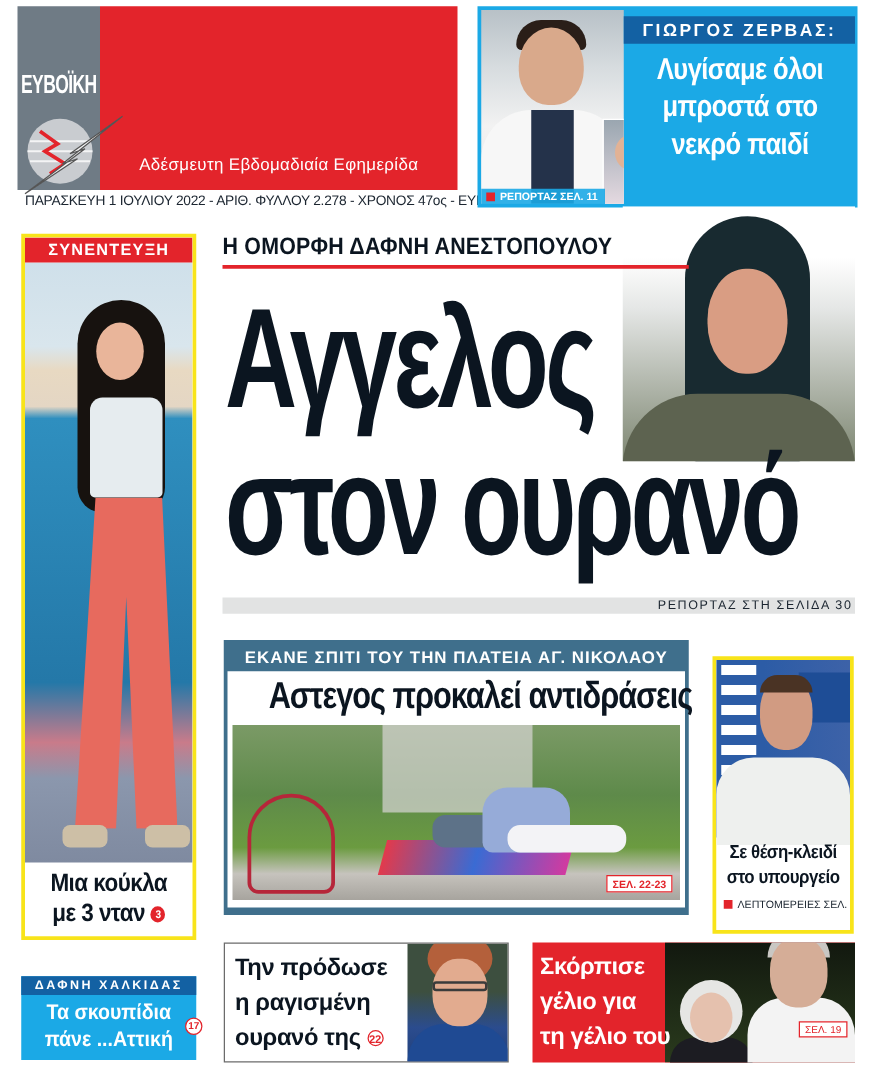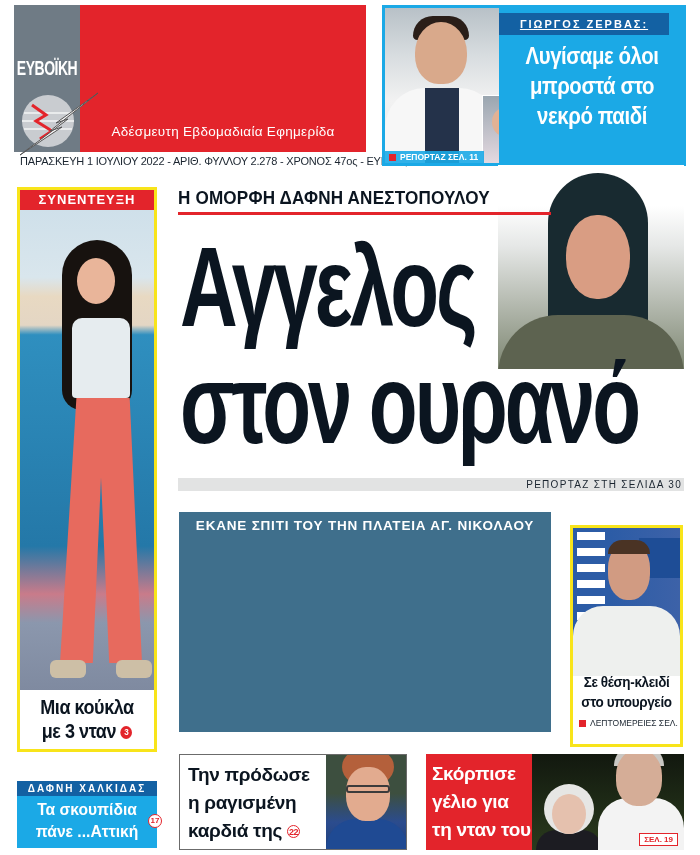--- a/index.html
+++ b/index.html
@@ -26,7 +26,7 @@
   .doctor-shirt { position: absolute; left: 40px; top: 80px; width: 34px; height: 75px; background: #24324a; }
   .kid { position: absolute; left: 97px; top: 87px; width: 42px; height: 74px; background: linear-gradient(180deg,#9aa6b0,#eadde4); border: 1px solid #fff; }
   .kid-face { position: absolute; left: 9px; top: 12px; width: 24px; height: 28px; border-radius: 50%; background: #e2b295; }
-  .teaser-top .kicker { position: absolute; left: 117px; top: 8px; width: 170px; height: 22px; background: #1361a3; color: #fff; font-weight: bold; font-size: 11px; letter-spacing: 2px; text-align: center; line-height: 22px; text-decoration: underline; }
+  .teaser-top .kicker { position: absolute; left: 117px; top: 8px; width: 185px; height: 22px; background: #1361a3; color: #fff; font-weight: bold; font-size: 14px; letter-spacing: 2px; text-align: center; line-height: 22px; }
   .teaser-top .headline { position: absolute; left: 120px; top: 36px; width: 180px; color: #fff; font-weight: bold; font-size: 24px; line-height: 30px; text-align: center; letter-spacing: -0.5px; transform: scaleX(0.85); transform-origin: center top; }
   .teaser-top .ref { position: absolute; left: 3px; top: 146px; height: 13px; background: rgba(27,169,230,0.9); color: #fff; font-size: 8.5px; font-weight: bold; padding: 0 6px 0 4px; line-height: 13px; display: flex; align-items: center; gap: 4px; }
   .redsq { display: inline-block; width: 7px; height: 7px; background: #e3242b; }

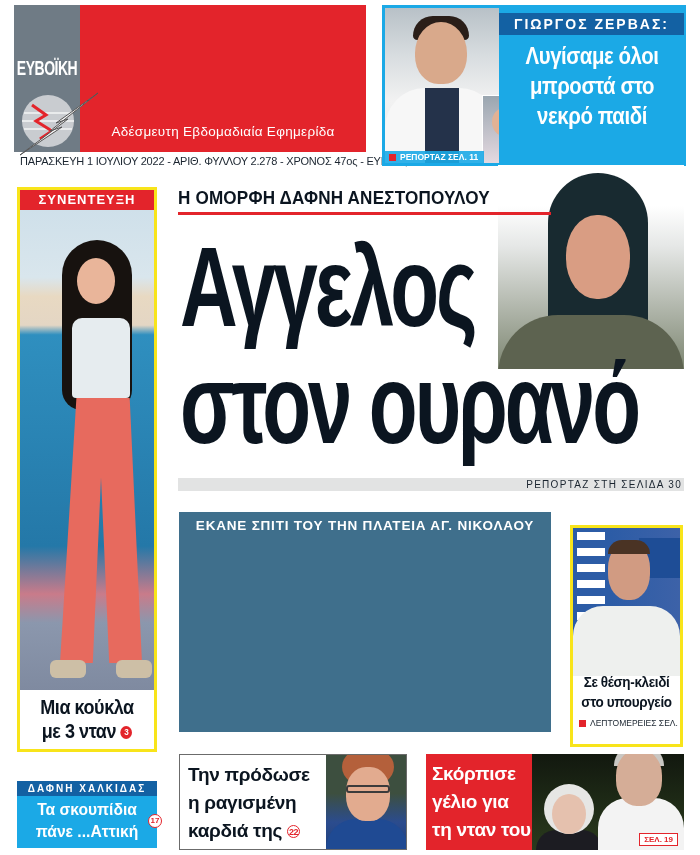--- a/index.html
+++ b/index.html
@@ -189,6 +189,18 @@
 
 <div class="abs homeless">
   <div class="kicker">ΕΚΑΝΕ ΣΠΙΤΙ ΤΟΥ ΤΗΝ ΠΛΑΤΕΙΑ ΑΓ. ΝΙΚΟΛΑΟΥ</div>
+  <div class="body">
+    <div class="headline">Αστεγος προκαλεί αντιδράσεις</div>
+    <div class="photo">
+      <div class="hp-wall"></div>
+      <div class="hp-blanket"></div>
+      <div class="hp-woman"></div>
+      <div class="hp-man"></div>
+      <div class="hp-legs"></div>
+      <div class="hp-bike"></div>
+      <div class="hp-ref">ΣΕΛ. 22-23</div>
+    </div>
+  </div>
 </div>
 
 <div class="abs officer">

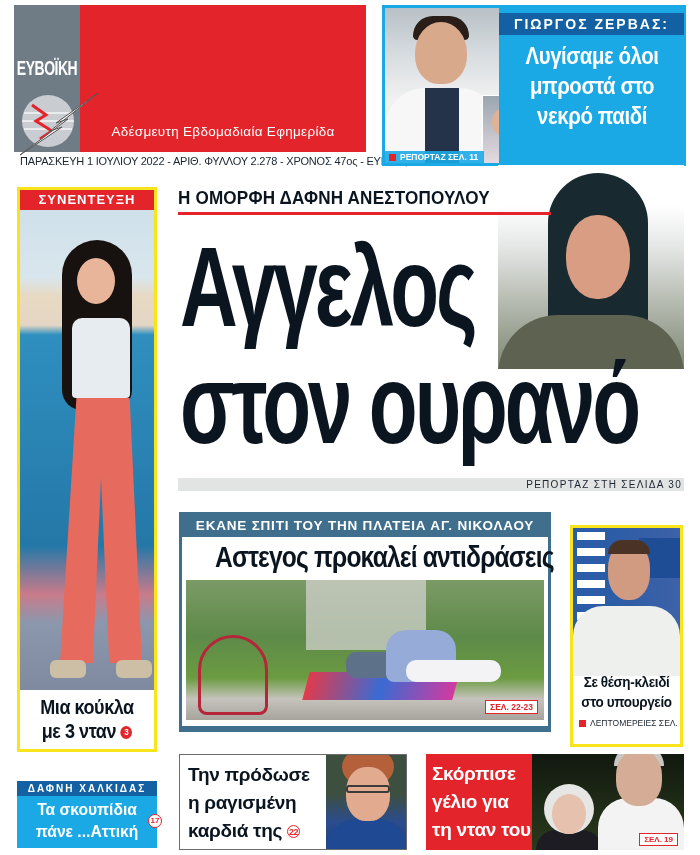--- a/index.html
+++ b/index.html
@@ -236,7 +236,7 @@
   <div class="headline">
     <div>Την πρόδωσε</div>
     <div>η ραγισμένη</div>
-    <div><span>καρδιά της</span> <span class="pgbadge" style="background:#fff;color:#e3242b;border:1px solid #e3242b;">22</span></div>
+    <div><span>ουρανό της</span> <span class="pgbadge" style="background:#fff;color:#e3242b;border:1px solid #e3242b;">22</span></div>
   </div>
   <div class="photo">
     <div class="hh-dress"></div>

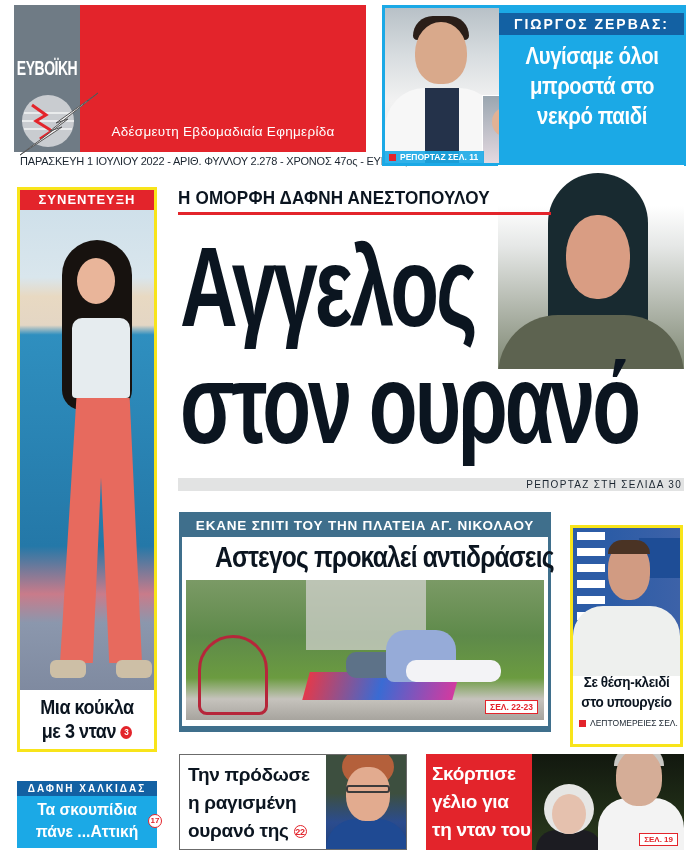--- a/index.html
+++ b/index.html
@@ -258,7 +258,7 @@
   <div class="headline">
     <div>Σκόρπισε</div>
     <div>γέλιο για</div>
-    <div>τη νταν του</div>
+    <div>τη γέλιο του</div>
   </div>
   <div class="ref">ΣΕΛ. 19</div>
 </div>

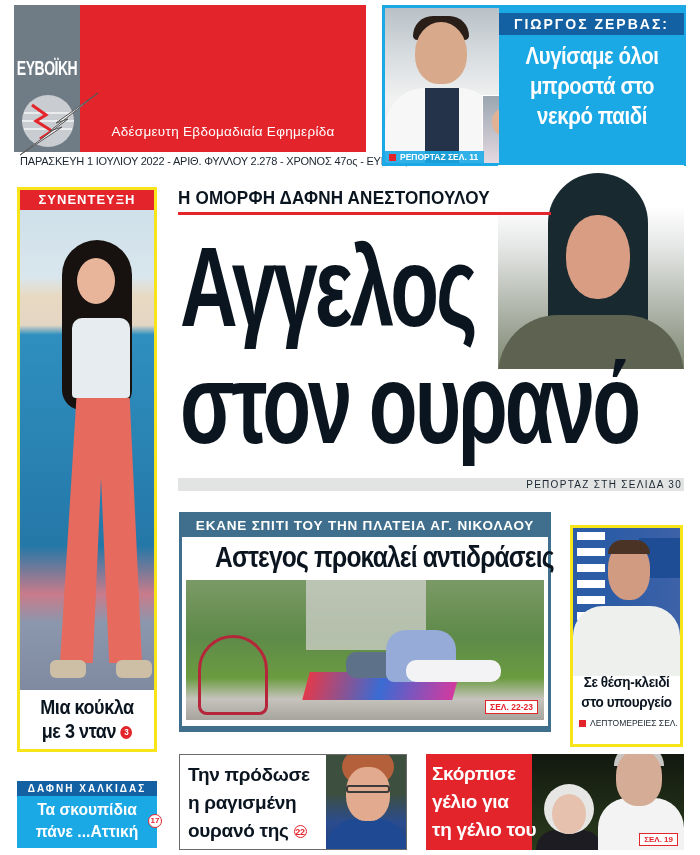--- a/index.html
+++ b/index.html
@@ -109,7 +109,7 @@
   .lg-manhair { position: absolute; left: 82px; top: -10px; width: 50px; height: 22px; border-radius: 25px 25px 0 0; background: #c9c7c3; }
   .lg-manbody { position: absolute; left: 66px; top: 44px; width: 86px; height: 60px; background: #f3f3f3; border-radius: 30px 30px 0 0; }
   .laughter .headline { position: absolute; left: 6px; top: 6px; width: 210px; color: #fff; font-weight: bold; font-size: 19px; line-height: 28px; letter-spacing: -0.3px; white-space: nowrap; }
-  .laughter .ref { position: absolute; right: 6px; bottom: 4px; background: #fff; border: 1px solid #e3242b; color: #e3242b; font-weight: bold; font-size: 8px; padding: 1px 4px; line-height: 9px; }
+  .laughter .ref { position: absolute; right: 6px; bottom: 20px; background: #fff; border: 1px solid #e3242b; color: #e3242b; font-weight: normal; font-size: 8px; padding: 1px 4px; line-height: 9px; }
 </style>
 </head>
 <body>

